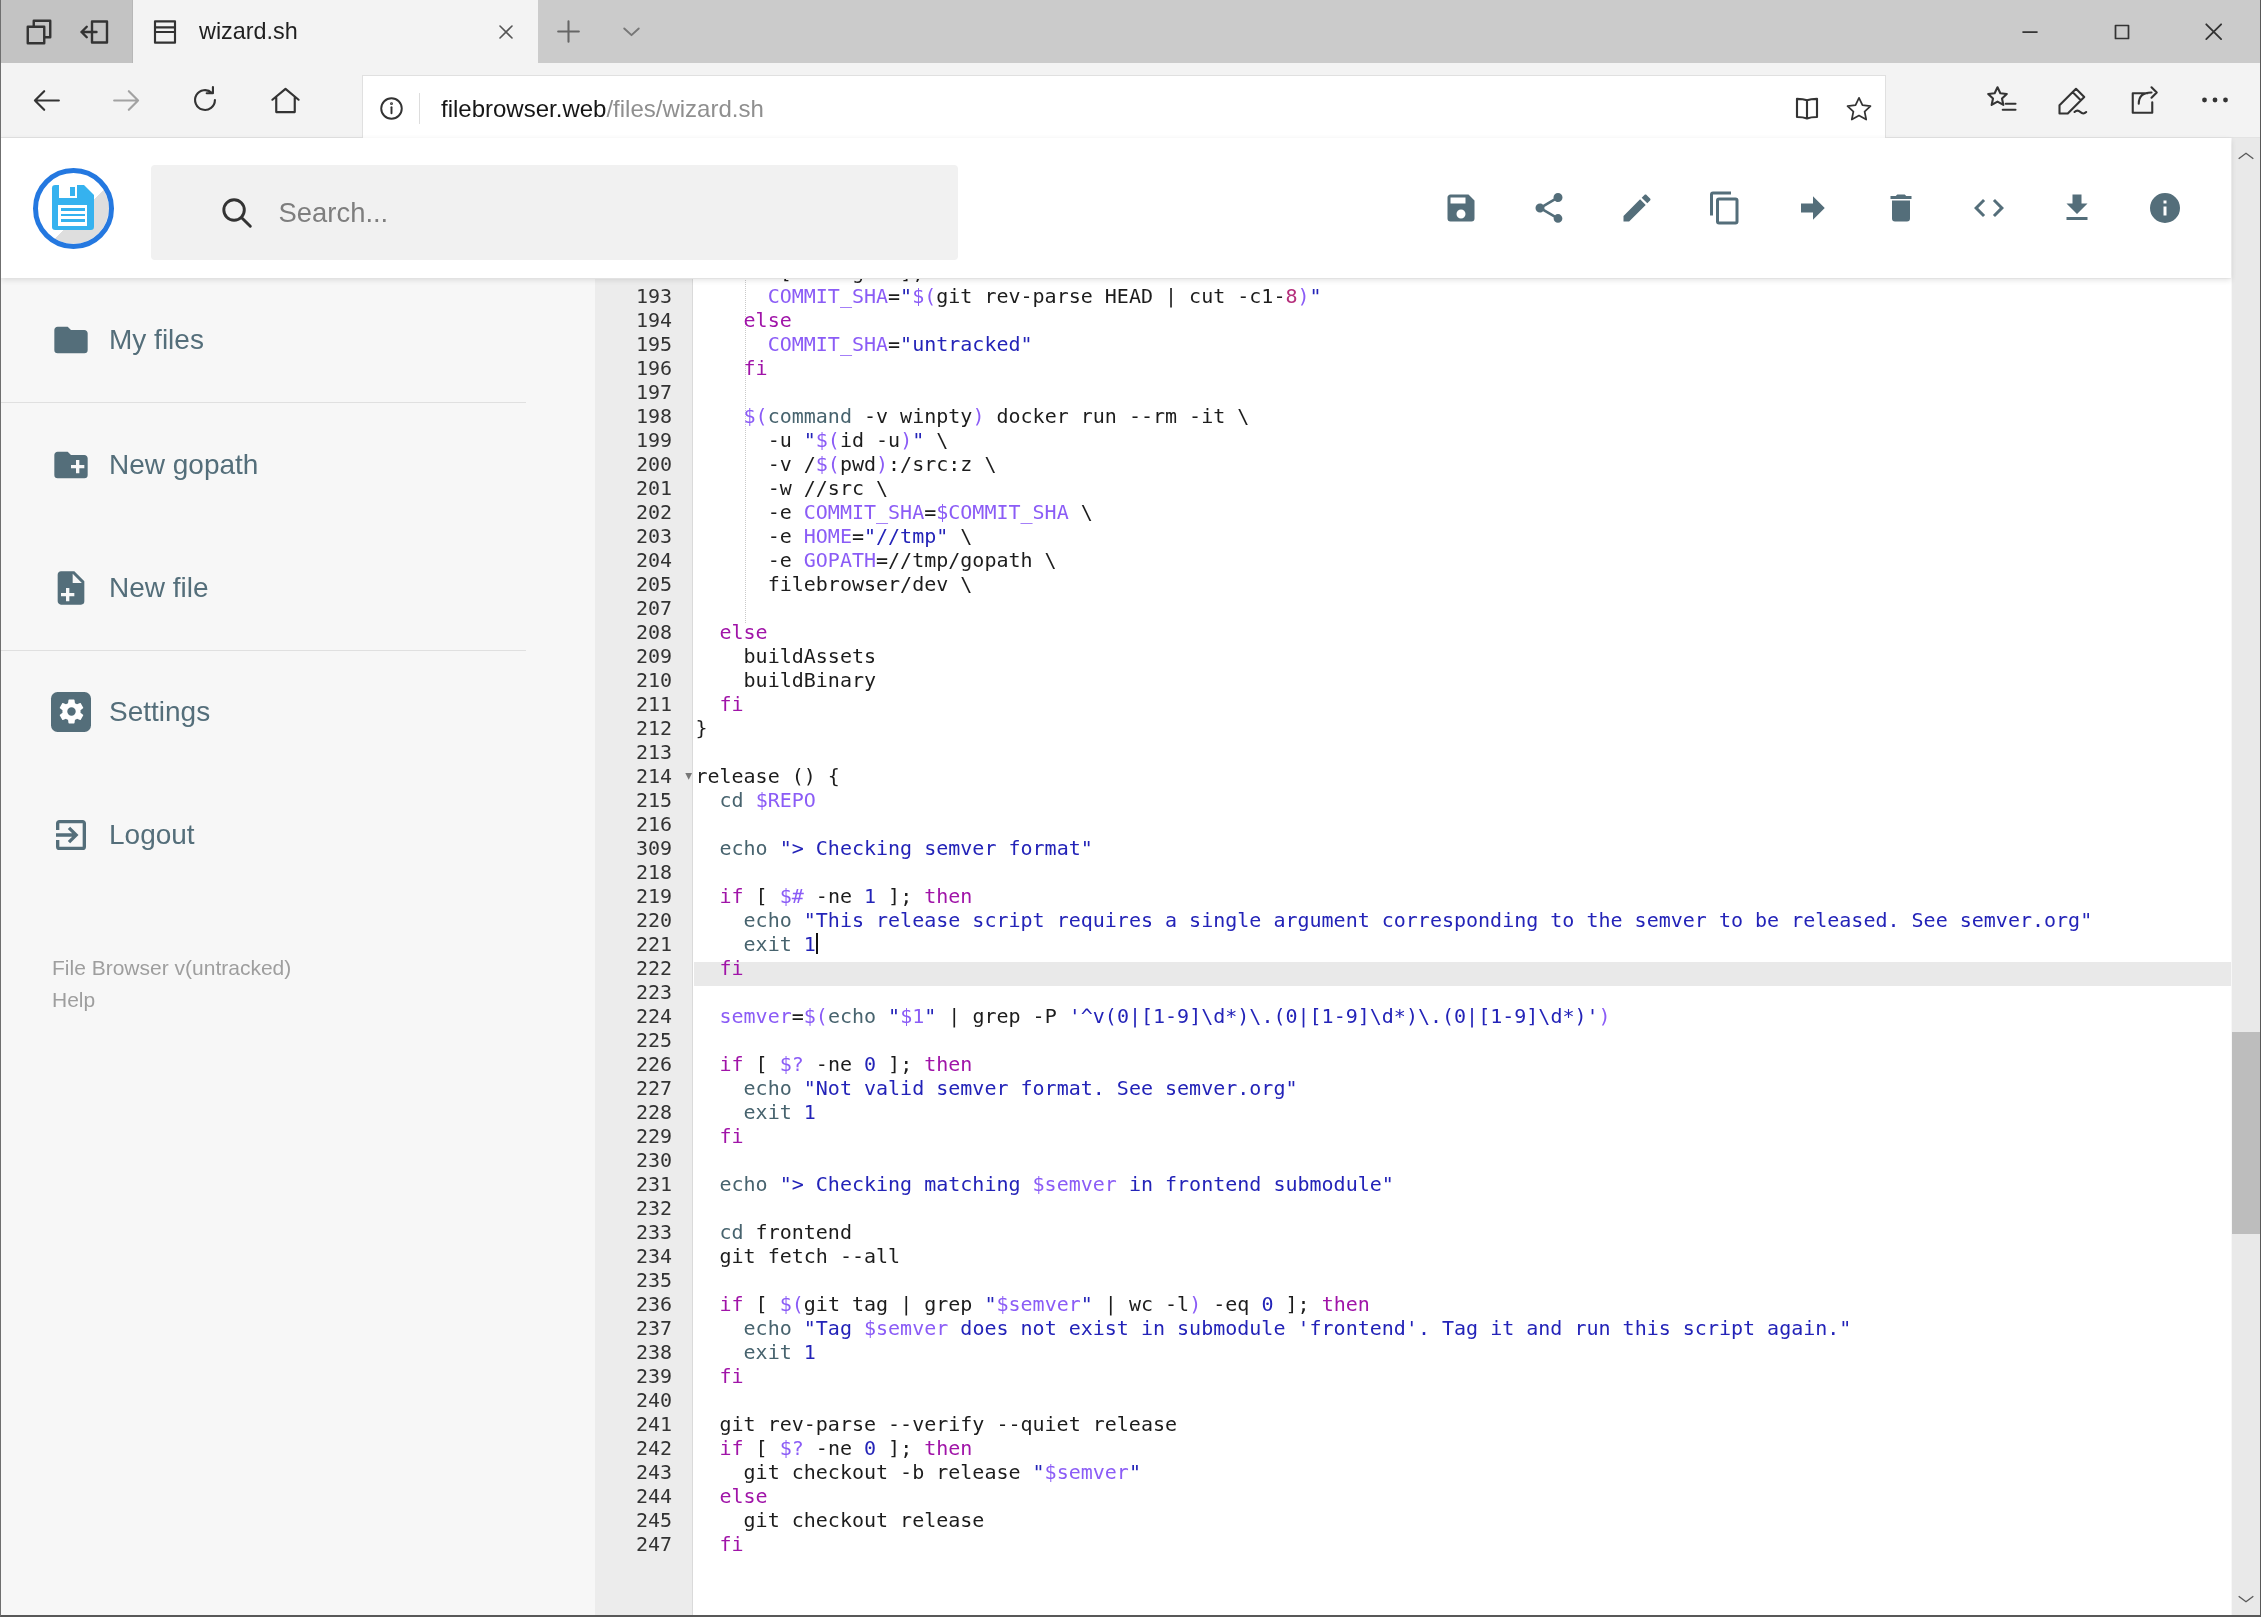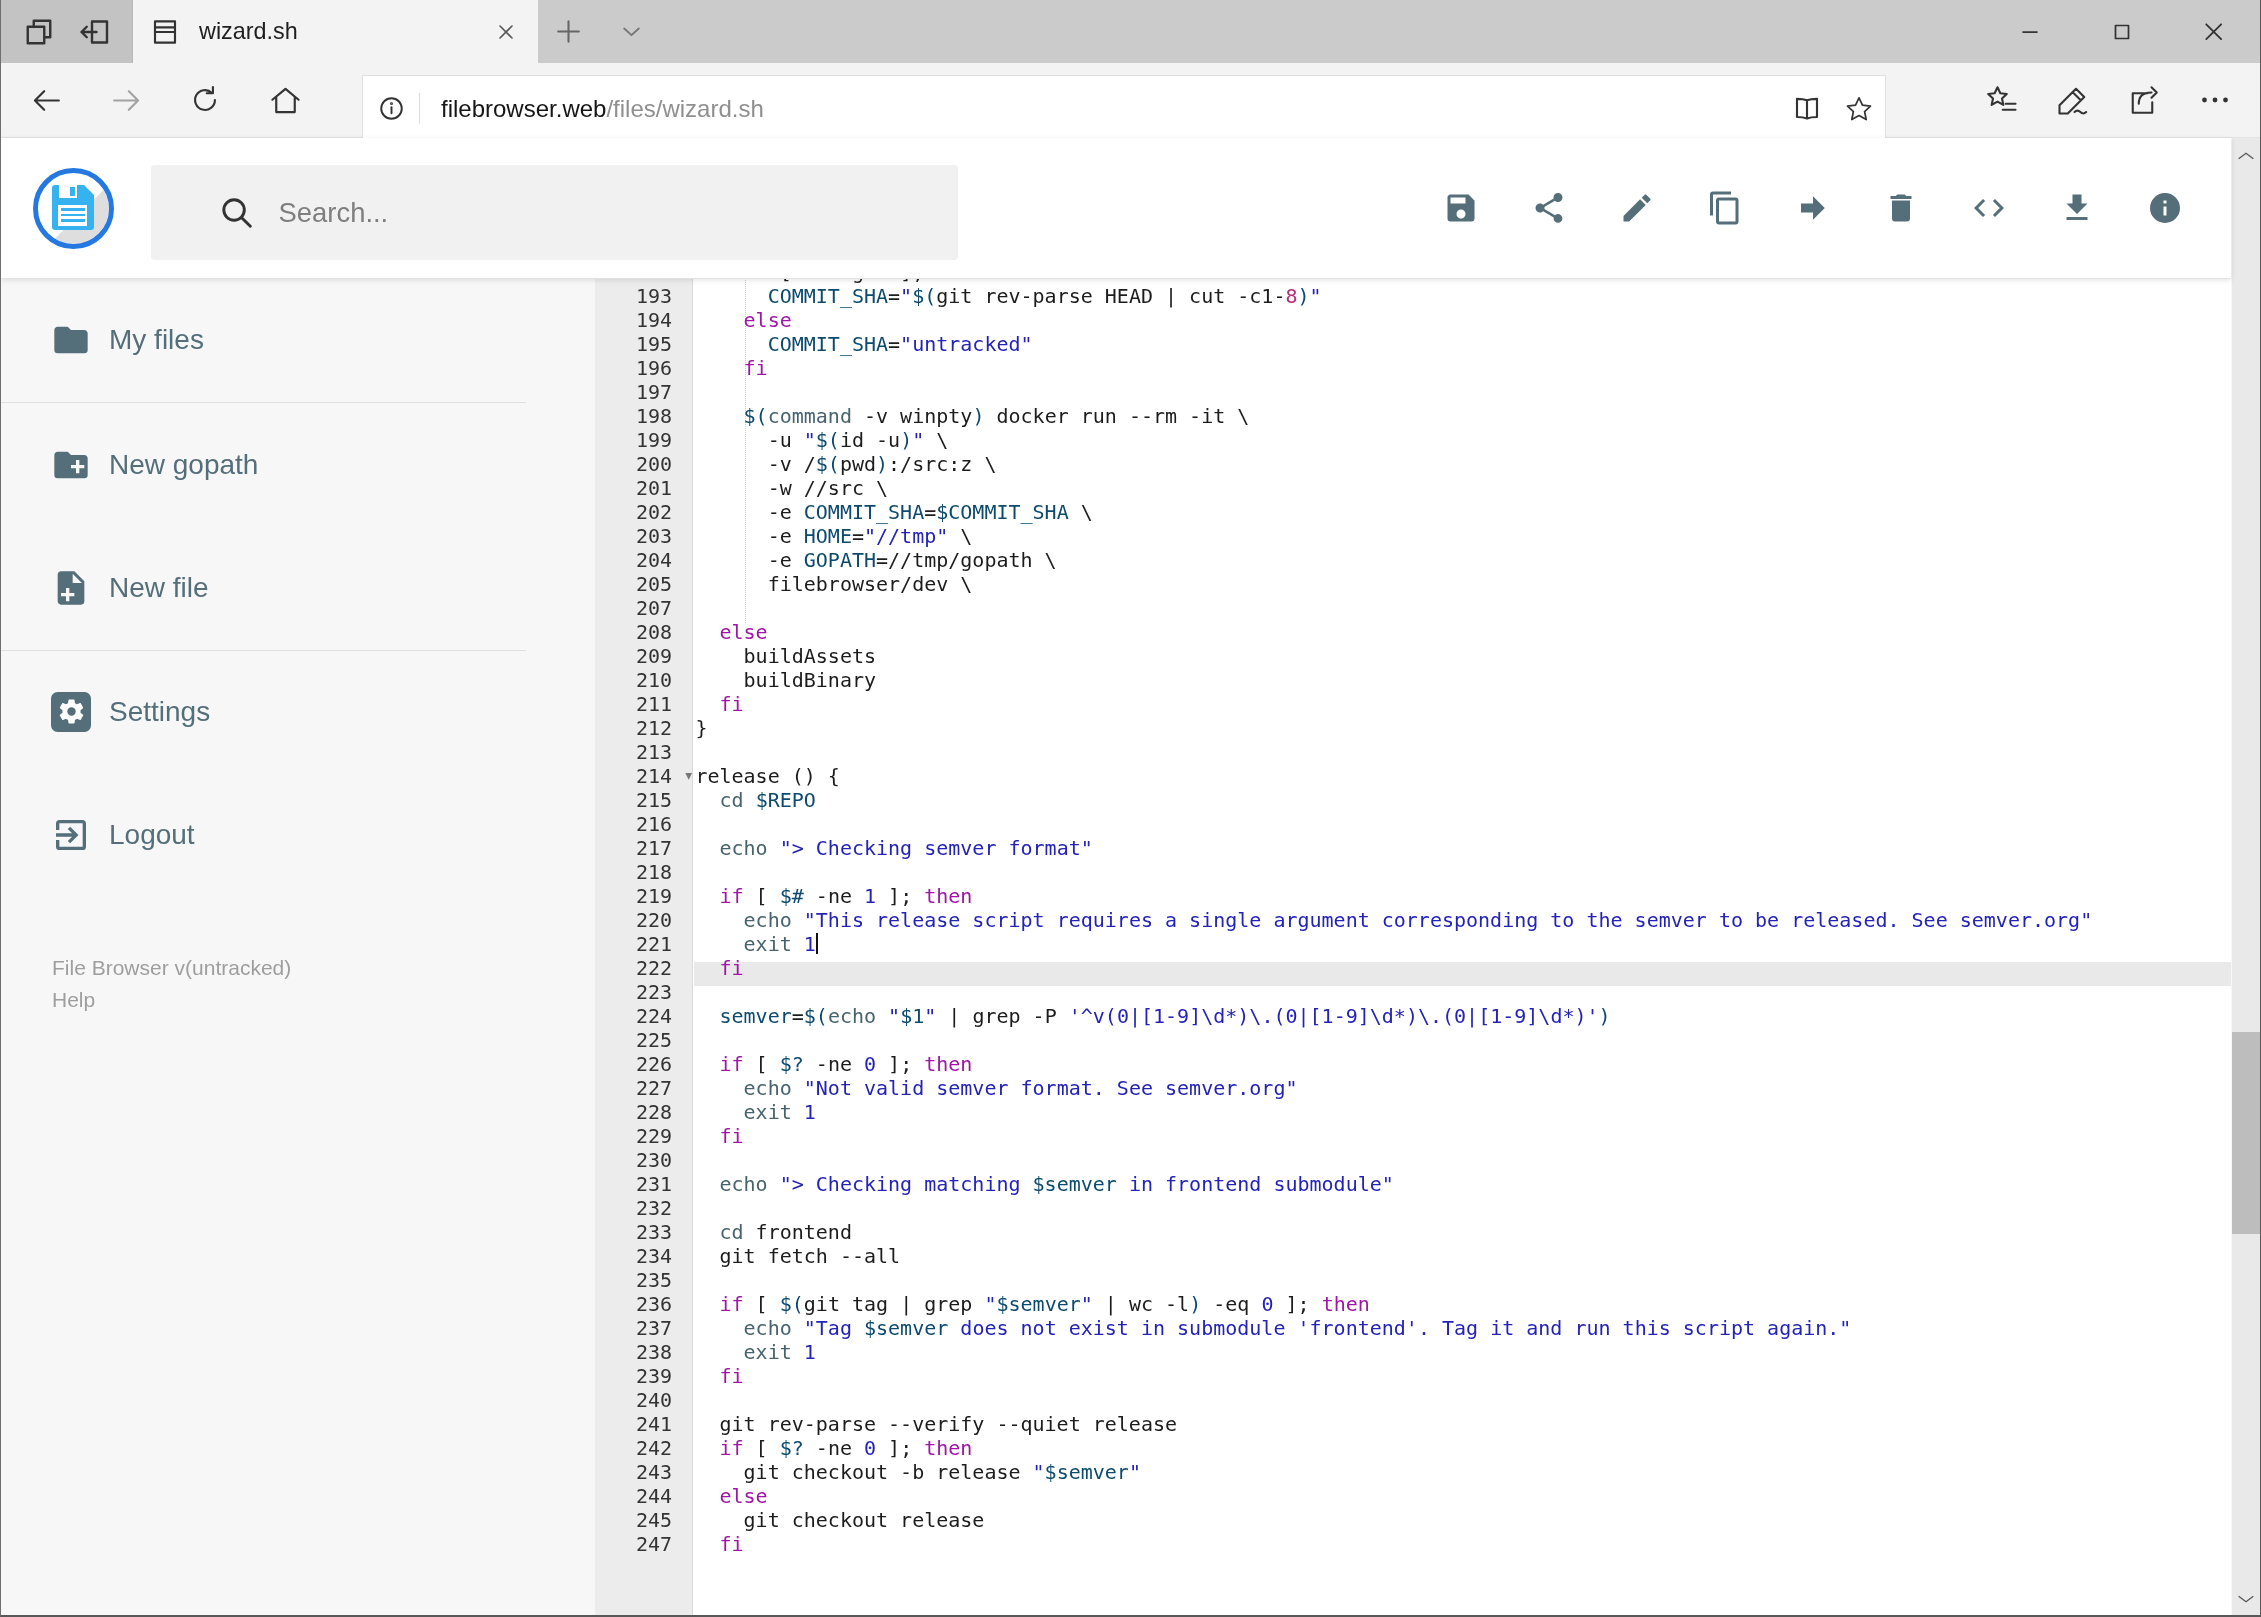--- a/index.html
+++ b/index.html
@@ -66,7 +66,7 @@
   .fold{position:absolute;right:0.8px;top:0;font-size:13.7px;color:#777;font-family:"Liberation Sans",sans-serif;}
   .codeln{margin-left:2.4px;position:relative;}
   .tk-p{color:#1c1c1c;} .tk-k{color:#a014a8;} .tk-b{color:#47636e;}
-  .tk-v{color:#0c4a6e;} .tk-s{color:#2323b8;} .tk-n{color:#2323b8;} .tk-r{color:#b5307c;}
+  .tk-v{color:#8b5cf6;} .tk-s{color:#2323b8;} .tk-n{color:#2323b8;} .tk-r{color:#b5307c;}
   .caret{position:absolute;width:1.6px;height:21px;background:#111;}
   
   .vscroll{position:absolute;right:0;top:138px;width:28px;bottom:0;background:#e9e9e9;}

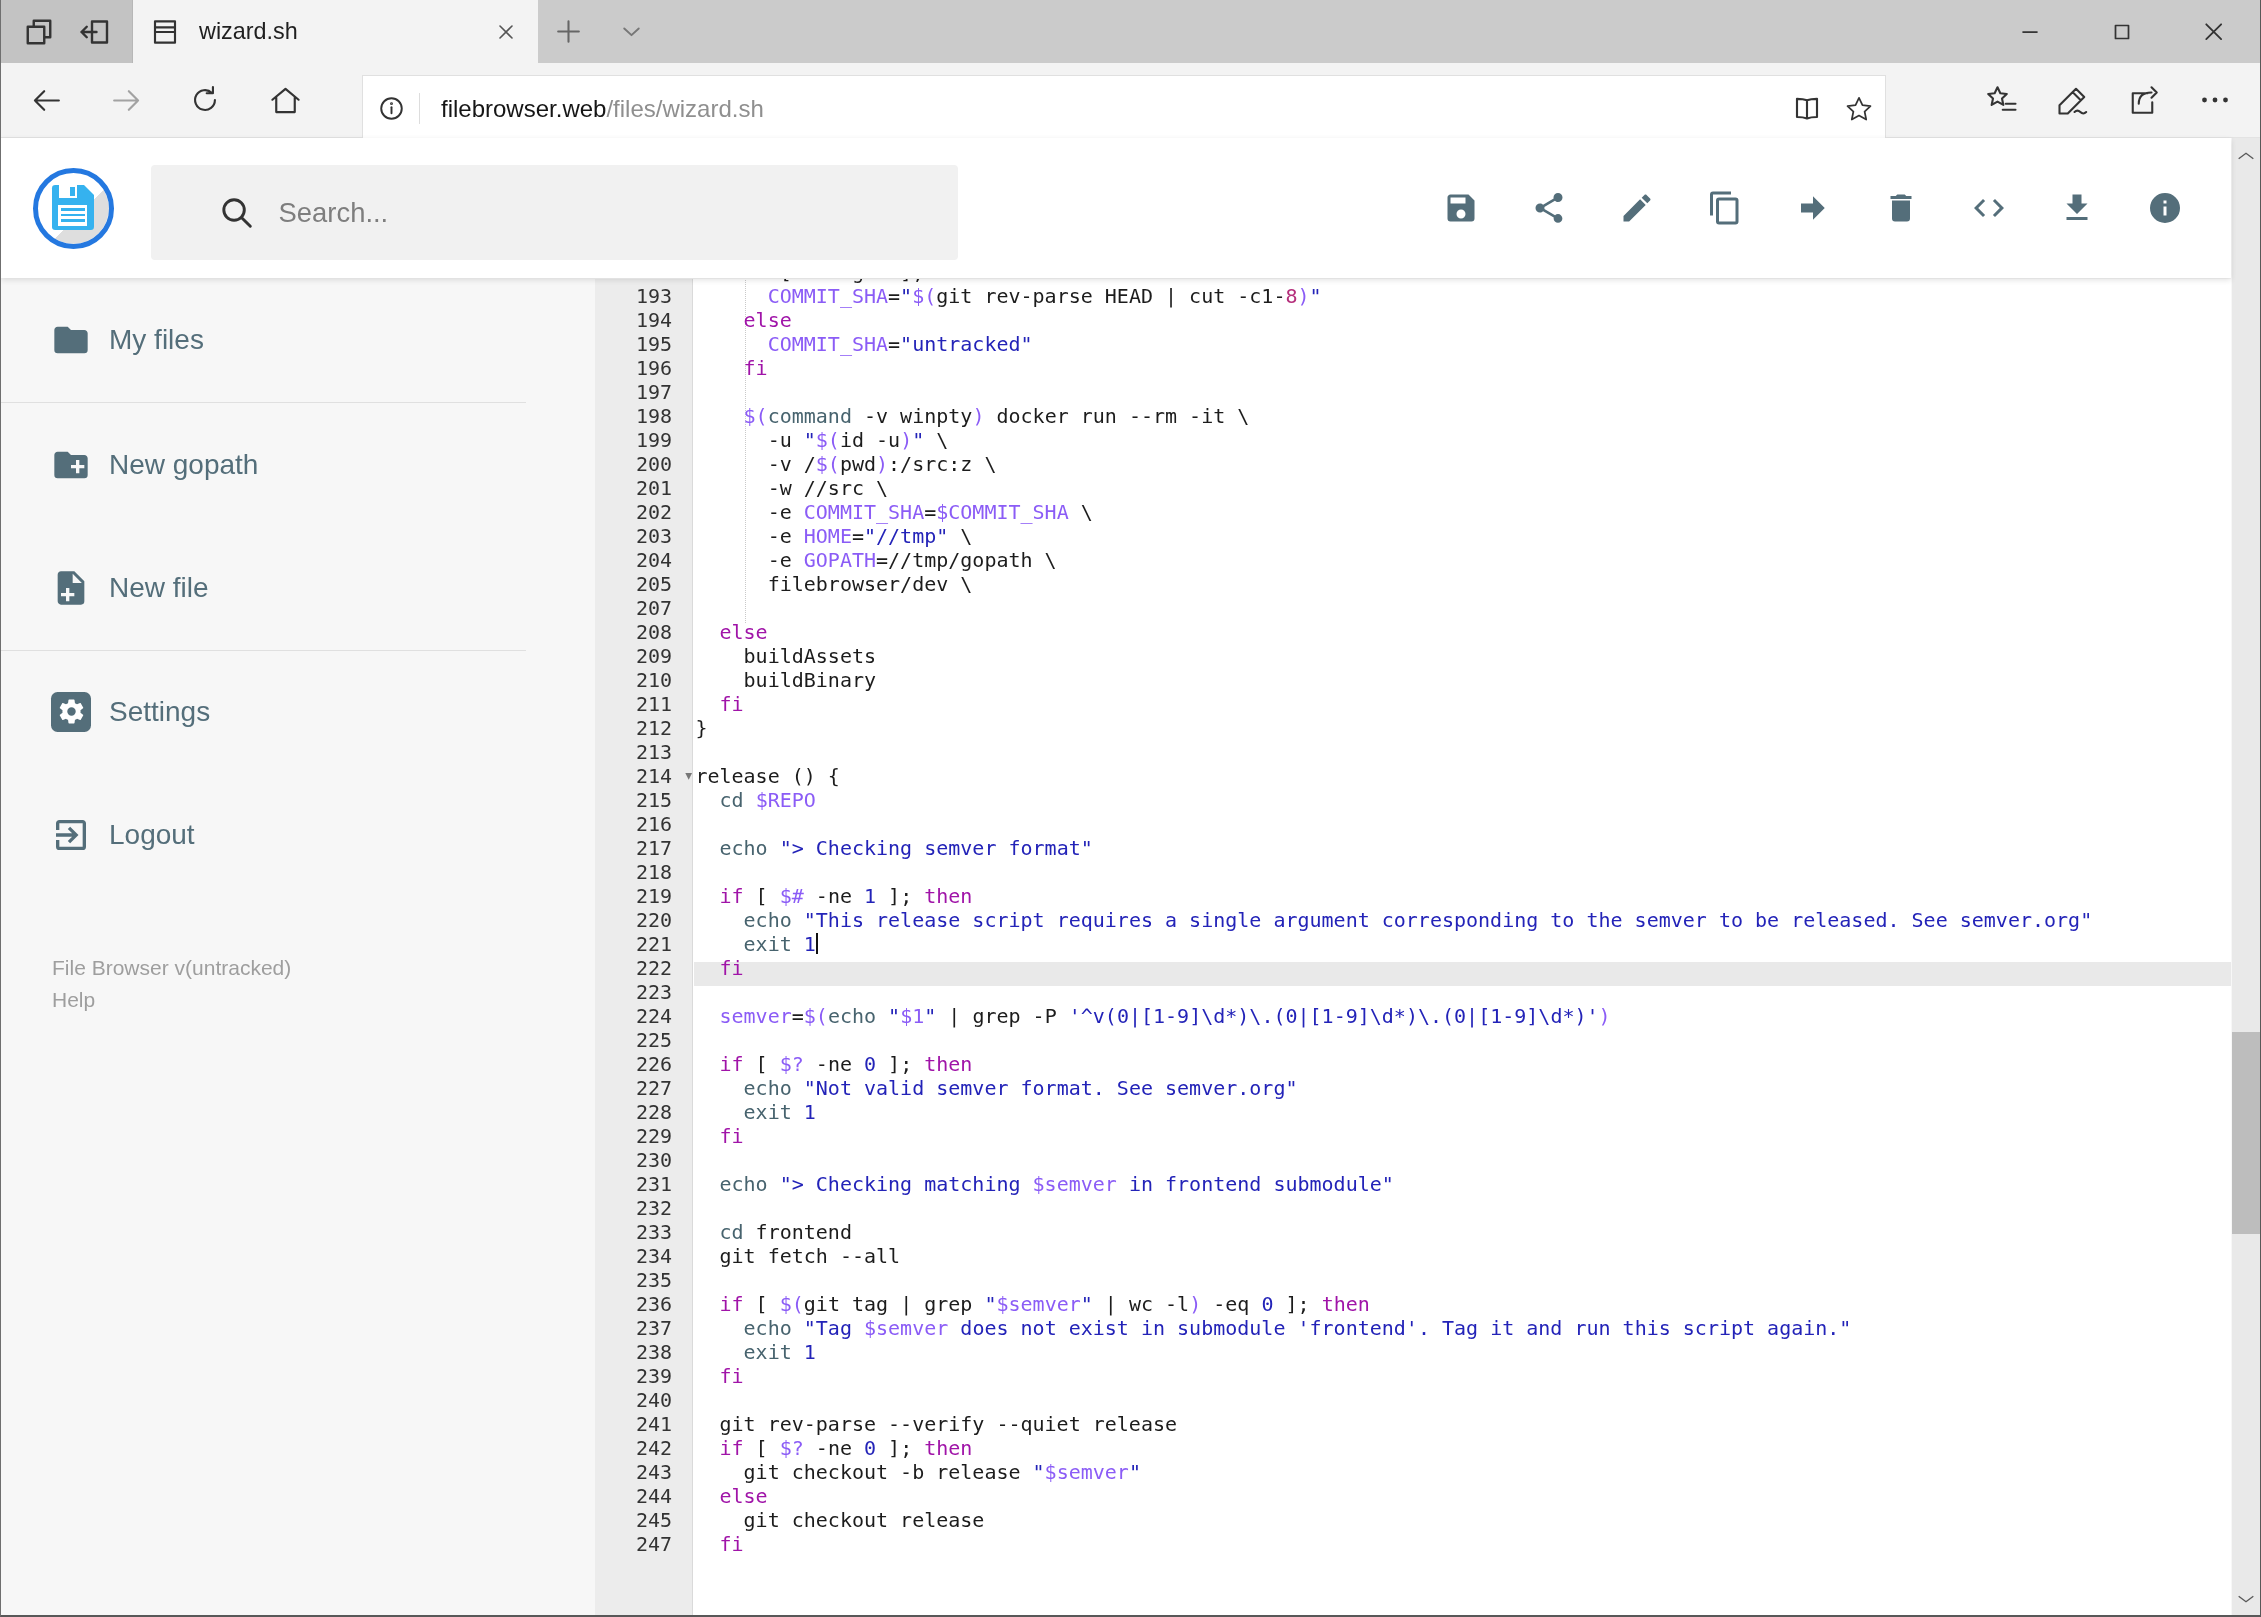--- a/index.html
+++ b/index.html
@@ -345,7 +345,7 @@
         <div class="row"><span class="lnum">214<span class="fold">▾</span></span><span class="codeln"><span class="tk-p">release () {</span></span></div>
         <div class="row"><span class="lnum">215</span><span class="codeln"><span class="tk-p">  </span><span class="tk-b">cd</span><span class="tk-p"> </span><span class="tk-v">$REPO</span></span></div>
         <div class="row"><span class="lnum">216</span><span class="codeln"></span></div>
-        <div class="row"><span class="lnum">217</span><span class="codeln"><span class="tk-p">  </span><span class="tk-b">echo</span><span class="tk-p"> </span><span class="tk-s">"&gt; Checking semver format"</span></span></div>
+        <div class="row"><span class="lnum">309</span><span class="codeln"><span class="tk-p">  </span><span class="tk-b">echo</span><span class="tk-p"> </span><span class="tk-s">"&gt; Checking semver format"</span></span></div>
         <div class="row"><span class="lnum">218</span><span class="codeln"></span></div>
         <div class="row"><span class="lnum">219</span><span class="codeln"><span class="tk-p">  </span><span class="tk-k">if</span><span class="tk-p"> [ </span><span class="tk-v">$#</span><span class="tk-p"> -ne </span><span class="tk-n">1</span><span class="tk-p"> ]; </span><span class="tk-k">then</span></span></div>
         <div class="row"><span class="lnum">220</span><span class="codeln"><span class="tk-p">    </span><span class="tk-b">echo</span><span class="tk-p"> </span><span class="tk-s">"This release script requires a single argument corresponding to the semver to be released. See semver.org"</span></span></div>

